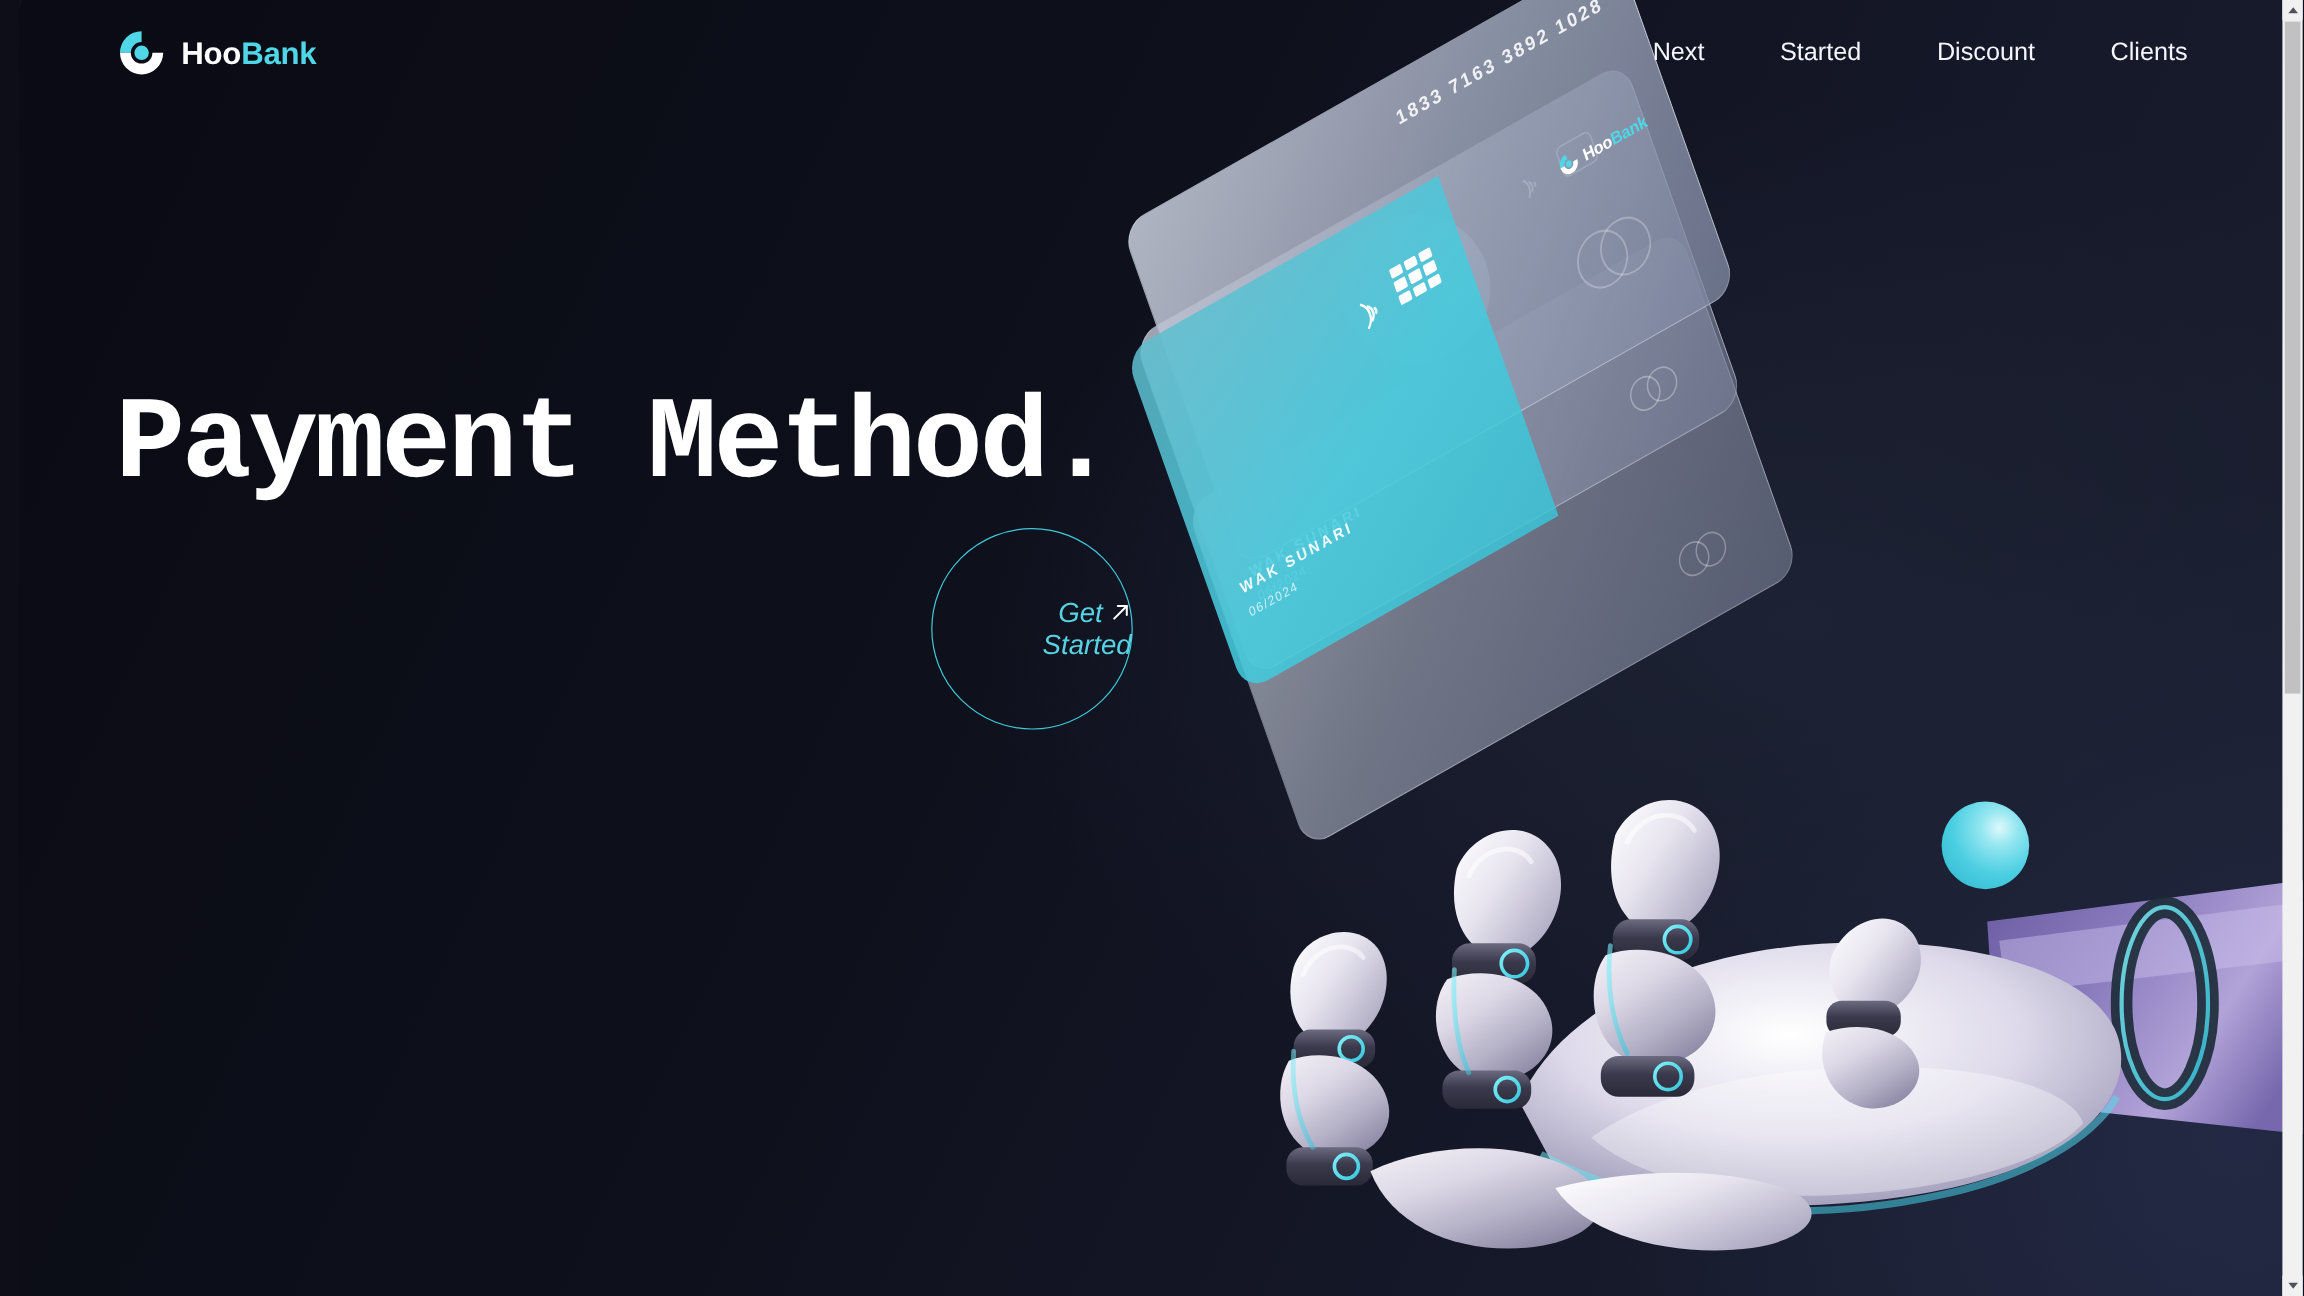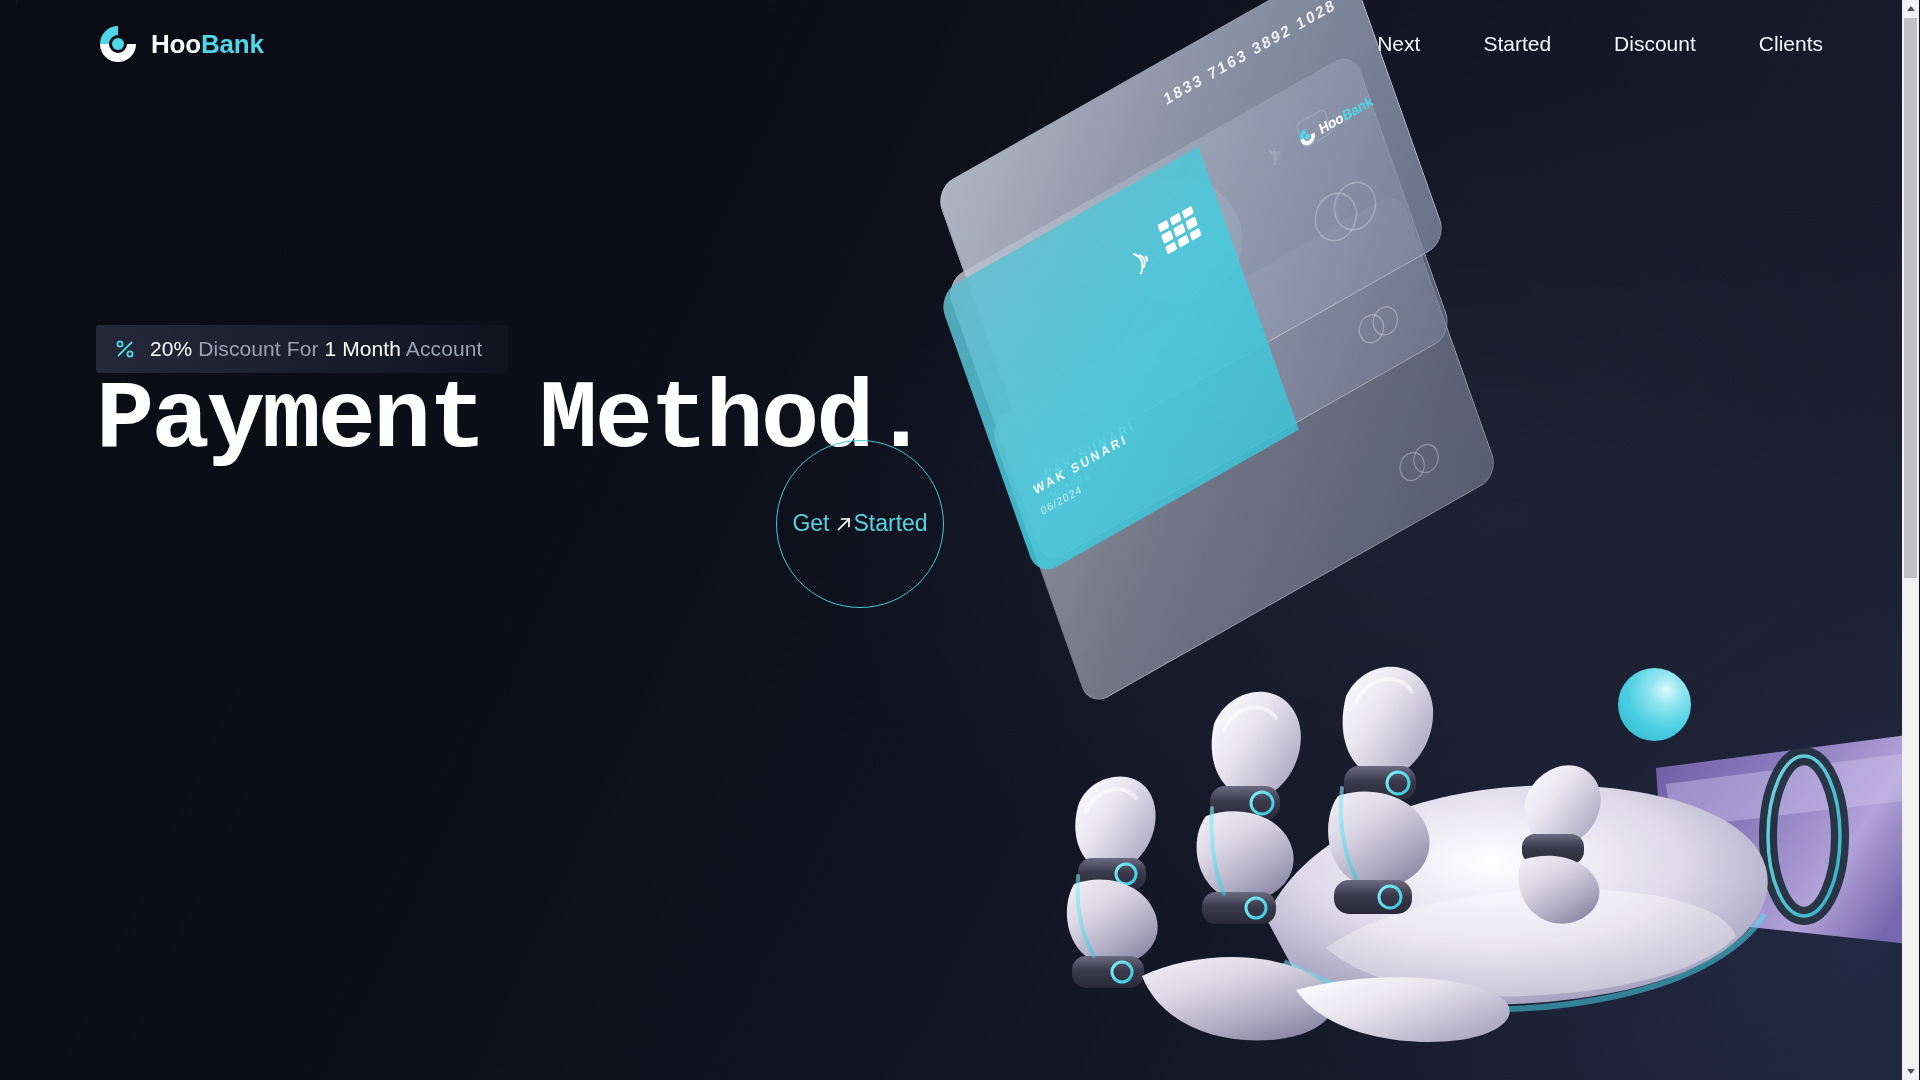--- a/index.html
+++ b/index.html
@@ -215,16 +215,6 @@
 
   <div id="hero-left">
 
-    <div id="discount-badge">
-      <span id="discount-icon">
-        <svg viewBox="0 0 22 22" width="22" height="22" aria-hidden="true">
-          <circle cx="6" cy="6" r="2.6" fill="none" stroke="#4fd7e8" stroke-width="1.8"></circle>
-          <circle cx="16" cy="16" r="2.6" fill="none" stroke="#4fd7e8" stroke-width="1.8"></circle>
-          <line x1="17.5" y1="4.5" x2="4.5" y2="17.5" stroke="#4fd7e8" stroke-width="1.8" stroke-linecap="round"></line>
-        </svg>
-      </span>
-      <span id="discount-text"><span class="hl">20%</span> <span class="dim">Discount For</span> <span class="hl">1 Month</span> <span class="dim">Account</span></span>
-    </div>
 
     <h1 class="headline" id="headline-3">Payment Method.</h1>
 

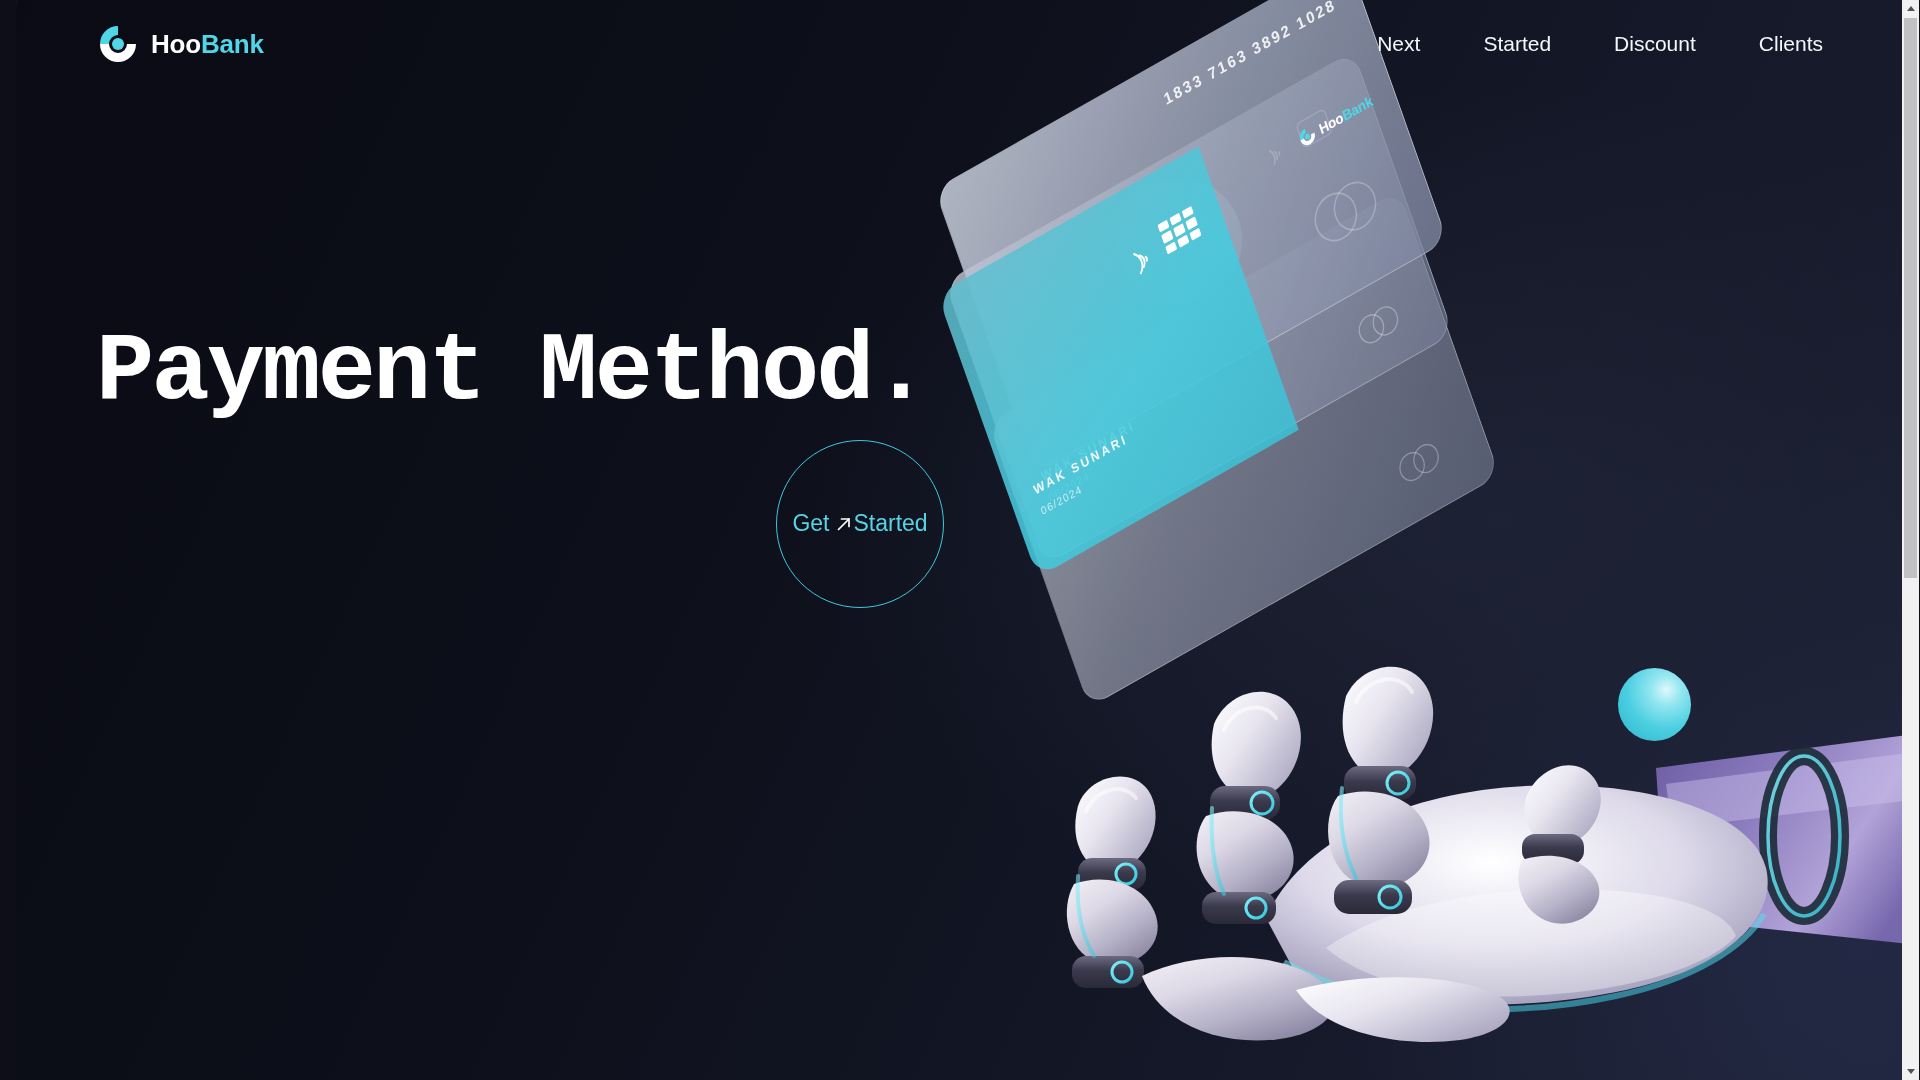--- a/index.html
+++ b/index.html
@@ -87,8 +87,8 @@
     position:absolute; left:760px; top:440px;
     width:168px; height:168px; border-radius:50%;
     border:1.6px solid #3fc9db;
-    display:flex; flex-direction:row; align-items:center; justify-content:center;
-    cursor:pointer; z-index:35; background:transparent;
+    display:flex; flex-direction:column; align-items:flex-end; justify-content:center;
+    cursor:pointer; z-index:35; background:transparent;font-style:italic;
   }
   .gs-row { display:flex; align-items:center; gap:6px; }
   .gs-text { font-size:23px; color:#57d3e3; line-height:1.18; }

